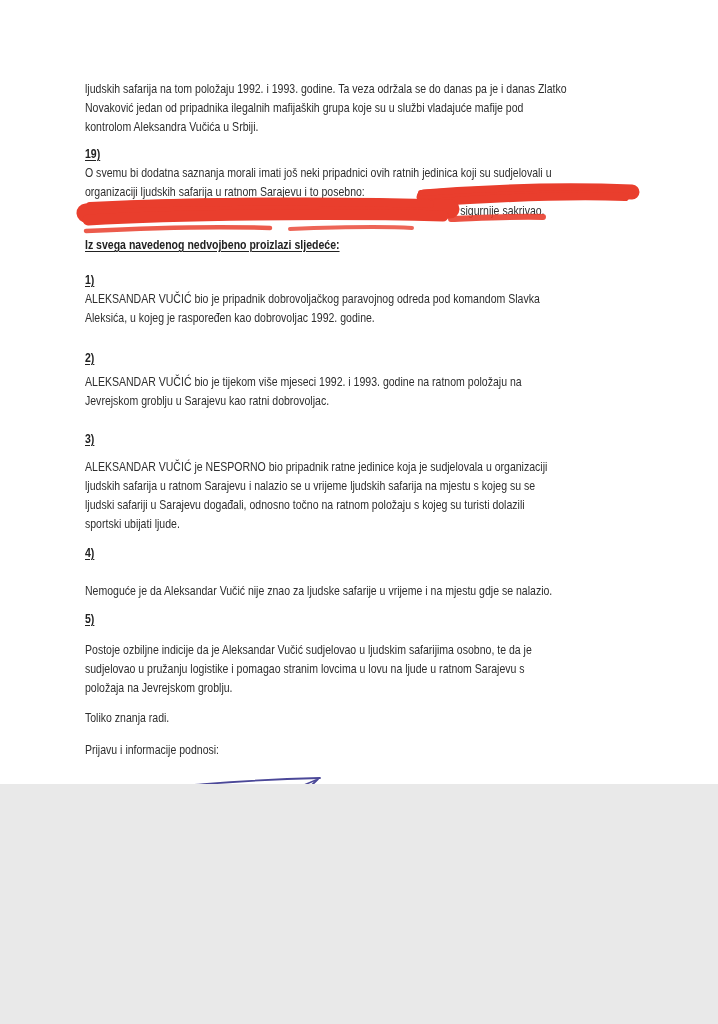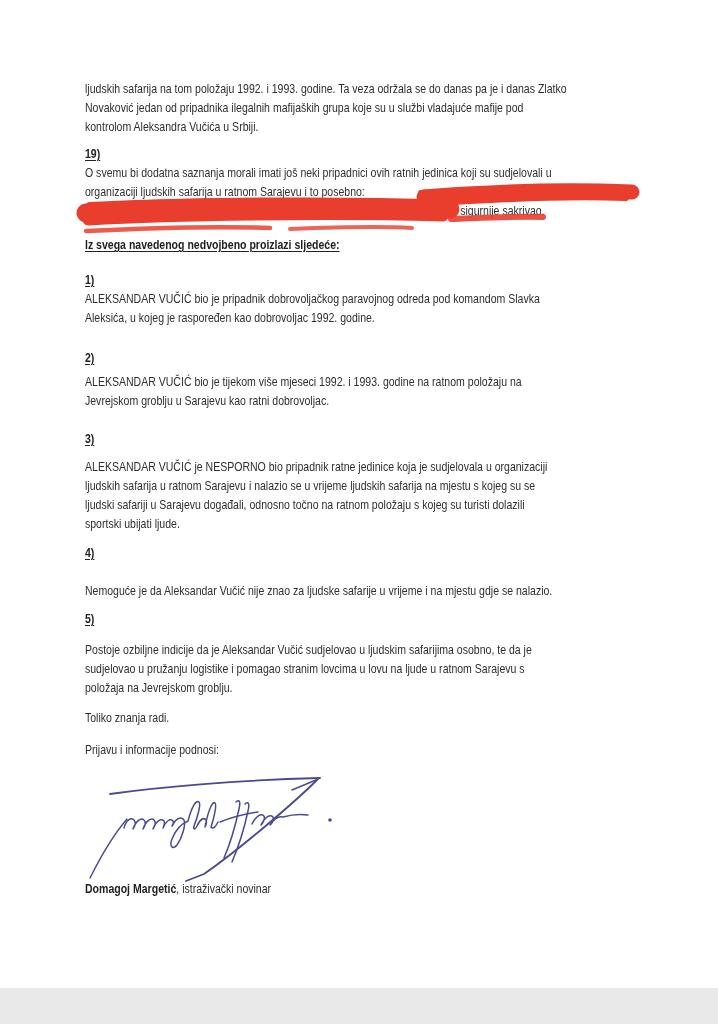--- a/index.html
+++ b/index.html
@@ -4,7 +4,7 @@
 <style>
   html,body { margin:0; padding:0; background:#e9e9e9; }
   .page {
-    position:relative; width:718px; height:988px; background:#ffffff;
+    position:relative; width:718px; height:784px; background:#ffffff;
     margin:0 auto; overflow:hidden;
     font-family:"Liberation Sans", sans-serif;
     color:var(--text, #2e2e2e);

